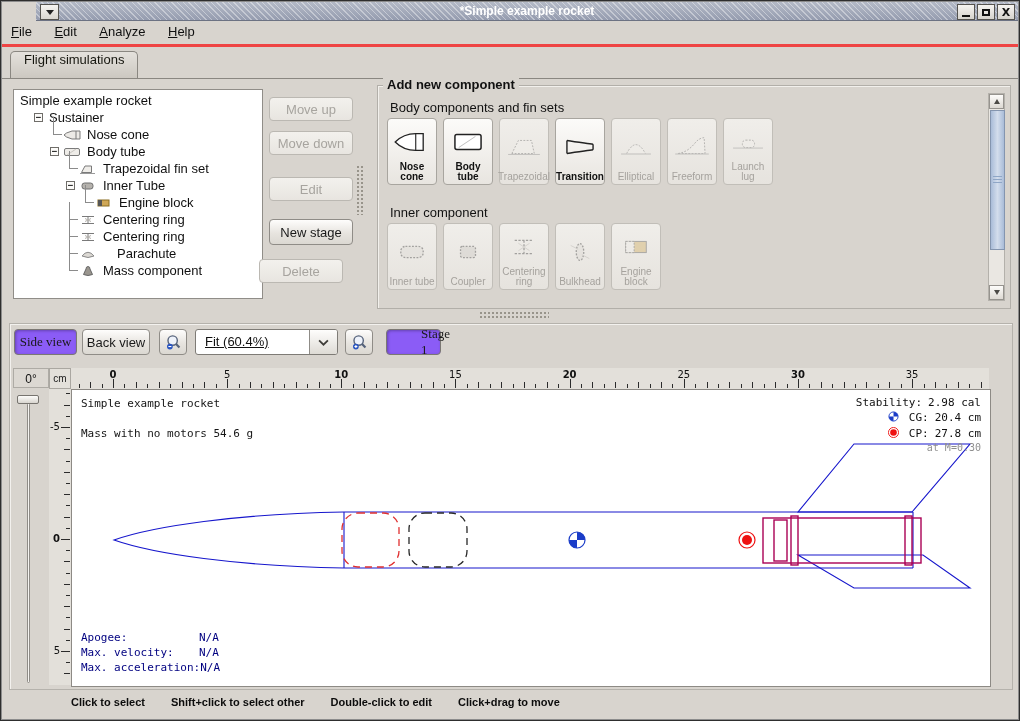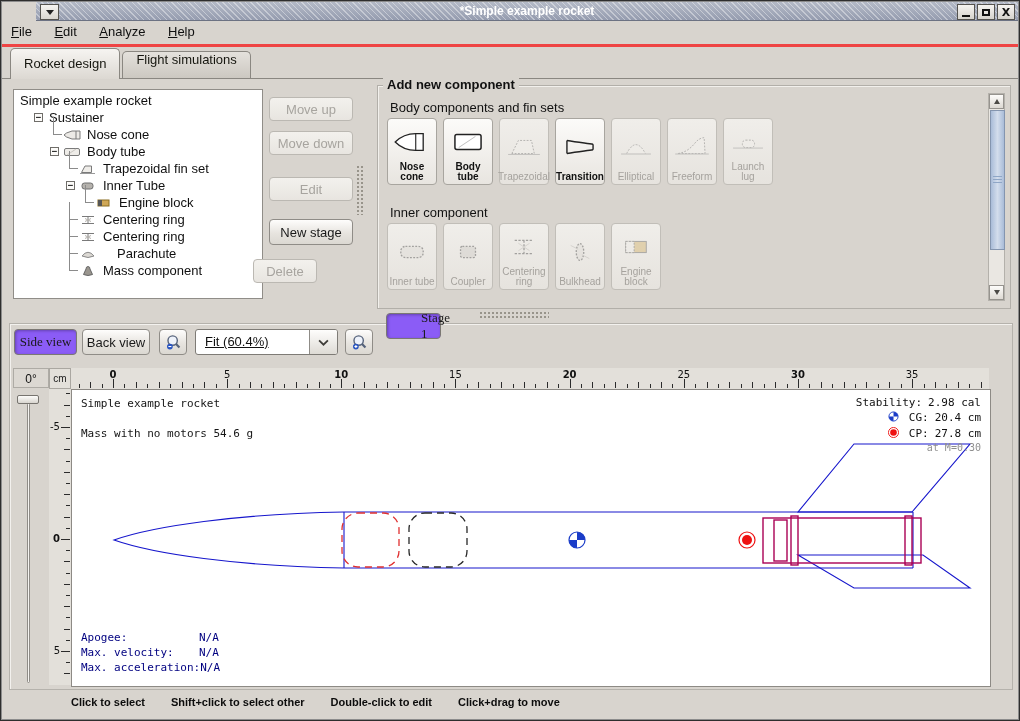--- a/index.html
+++ b/index.html
@@ -136,7 +136,6 @@
   </div>
 
   <div class="tabbar">
-    <div class="tab active">Rocket design</div>
     <div class="tab">Flight simulations</div>
   </div>
 

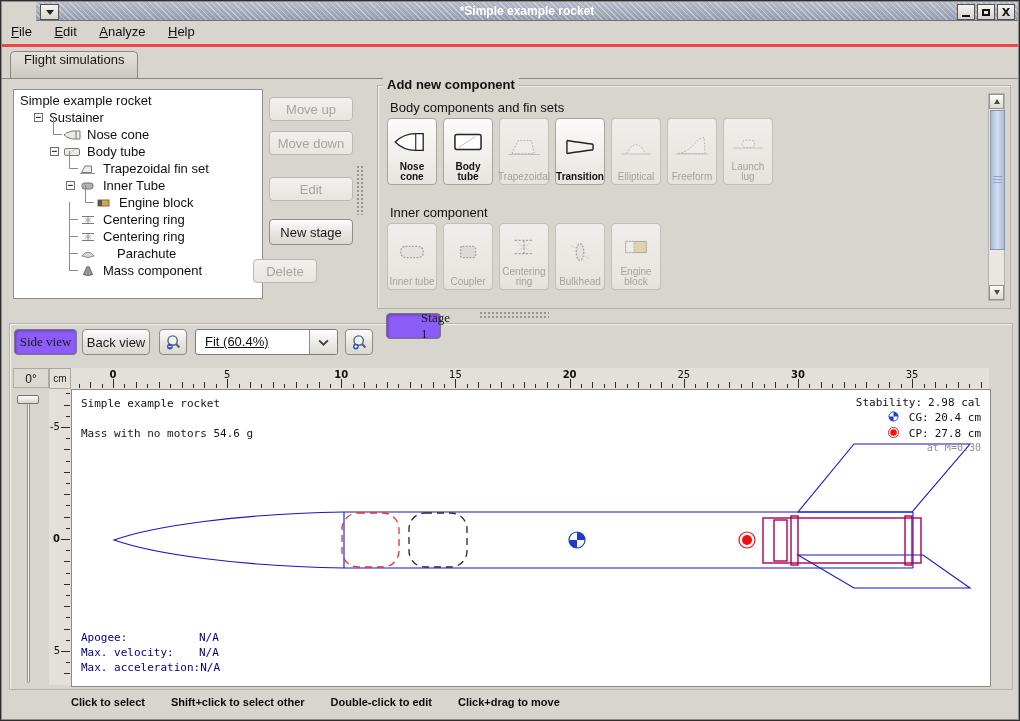--- a/index.html
+++ b/index.html
@@ -240,7 +240,7 @@
   <div class="btn disabled" style="left:268px;top:130px;width:84px;height:24px;">Move down</div>
   <div class="btn disabled" style="left:268px;top:176px;width:84px;height:24px;">Edit</div>
   <div class="btn" style="left:268px;top:218px;width:84px;height:26px;">New stage</div>
-  <div class="btn disabled" style="left:252px;top:258px;width:64px;height:24px;">Delete</div>
+  <div class="btn disabled" style="left:258px;top:258px;width:84px;height:24px;">Delete</div>
 
   <div class="grip" style="left:355px;top:164px;width:8px;height:50px;"></div>
 

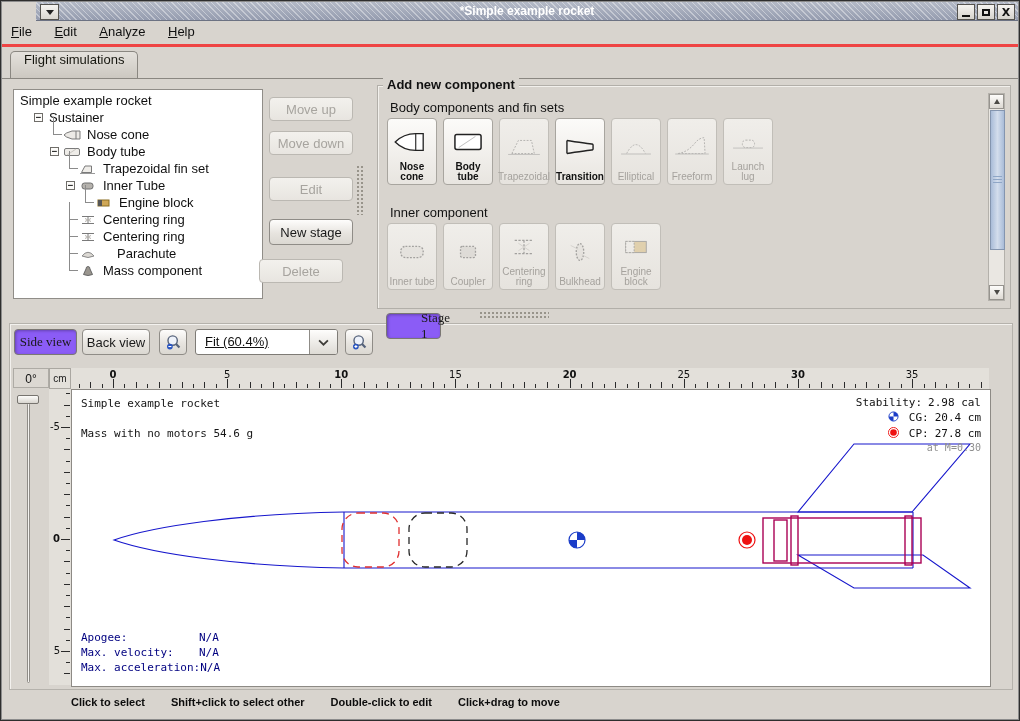--- a/index.html
+++ b/index.html
@@ -402,7 +402,7 @@
       <rect x="4.1" y="10.4" width="1" height="2.8" fill="#fff"></rect>
     </svg>
   </div>
-  <div class="btn pressed" style="left:385px;top:312px;width:55px;height:26px;padding-left:44px;">Stage 1</div>
+  <div class="btn pressed" style="left:385px;top:328px;width:55px;height:26px;padding-left:44px;">Stage 1</div>
 
   <div class="rotbox">0°</div>
   <div class="slider-track"></div>

